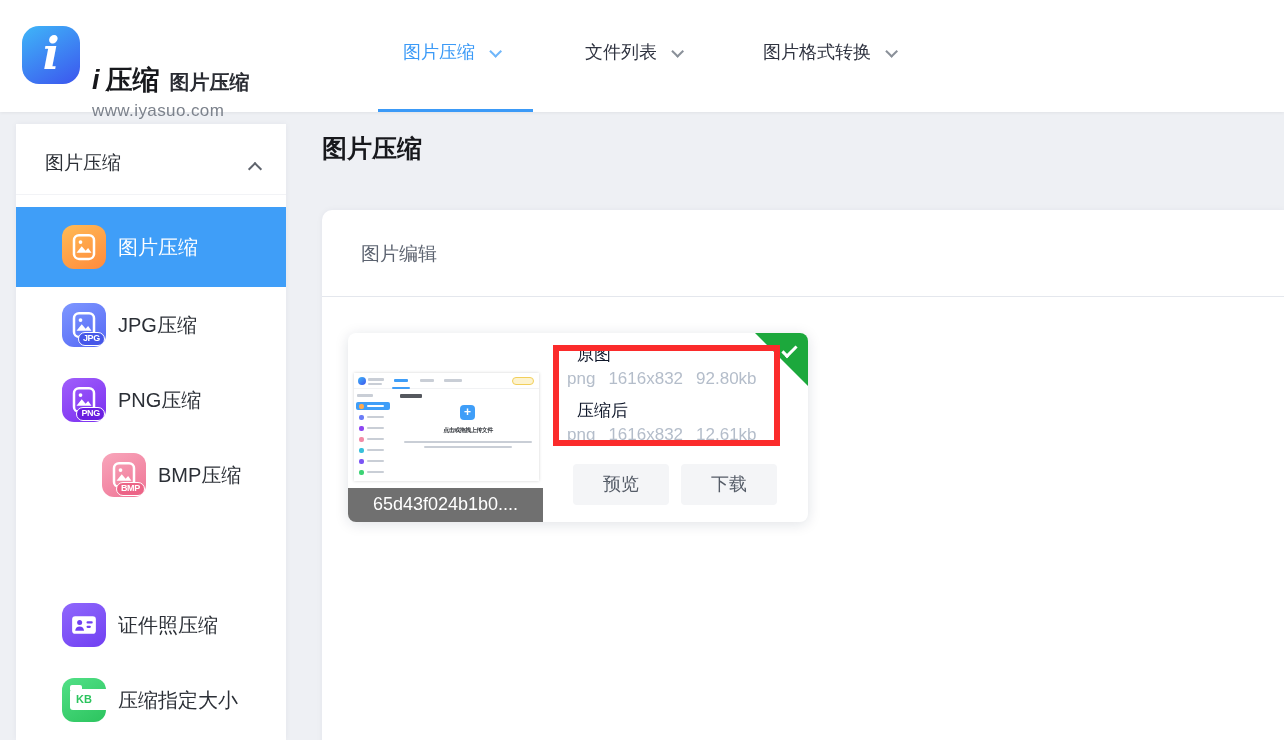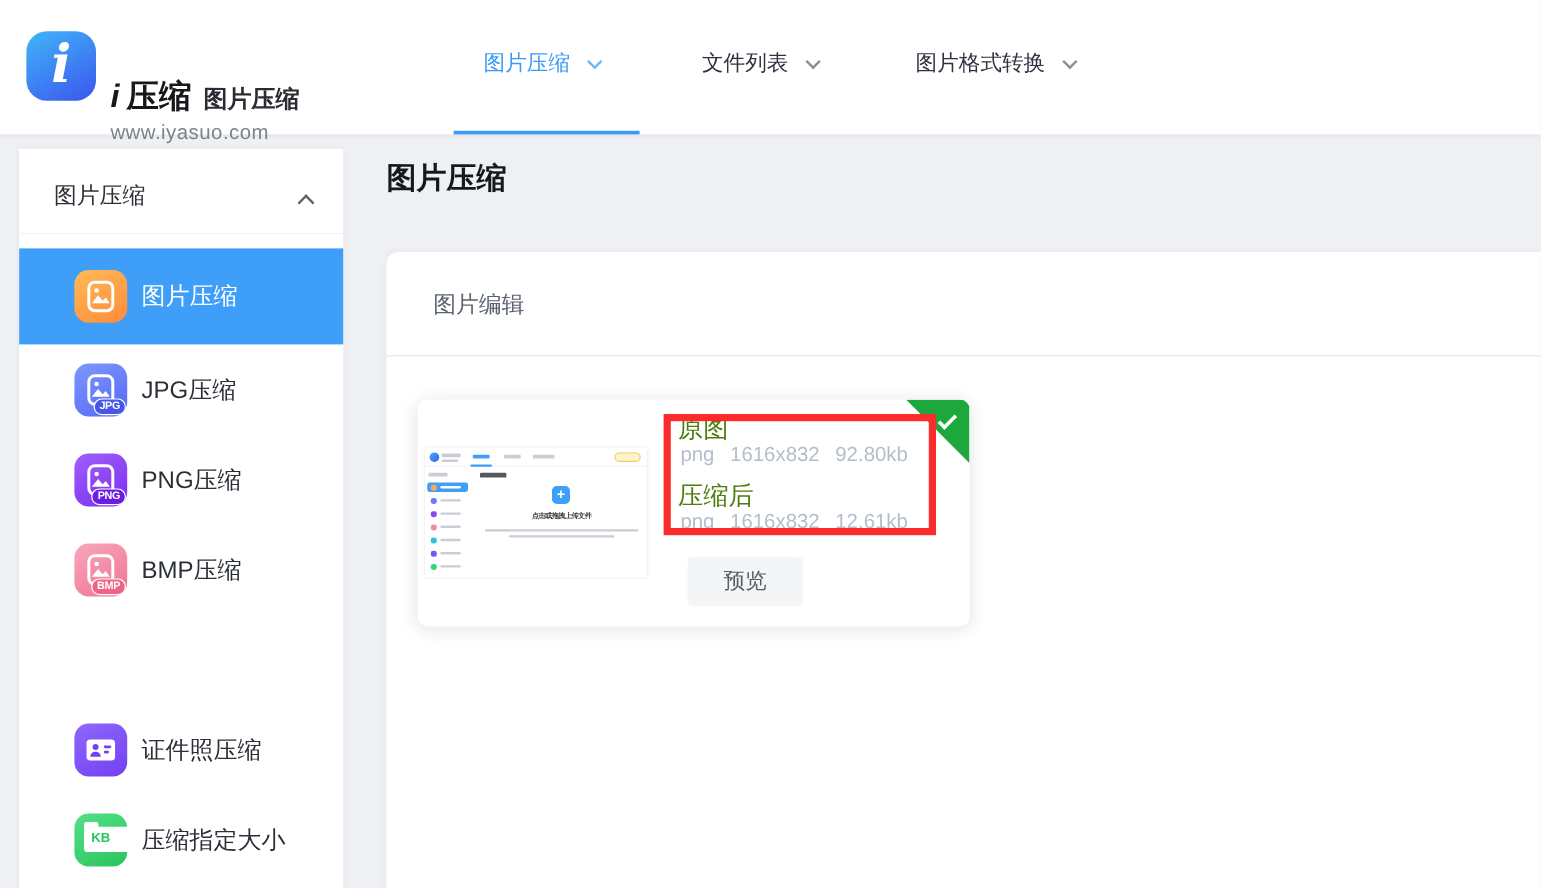--- a/index.html
+++ b/index.html
@@ -70,7 +70,7 @@
 
   .filename-bar { position:absolute; left:0px; top:155px; width:195px; height:34px; background:rgba(96,96,96,.9); border-radius:0 0 0 8px; color:#fff; font-size:18px; text-align:center; line-height:33px; white-space:nowrap; }
 
-  .info-label { position:absolute; left:217px; font-size:21px; color:#4d7c0f; }
+  .info-label { position:absolute; left:229px; font-size:17px; color:#0f172a; }
   .info-line { position:absolute; left:219px; font-size:17px; color:#b4bdca; }
   .info-line span { margin-right:13px; }
   .card-btn { position:absolute; top:131px; width:96px; height:41px; background:#f4f5f7; border-radius:4px; font-size:18px; color:#565d68; text-align:center; line-height:41px; cursor:pointer; }

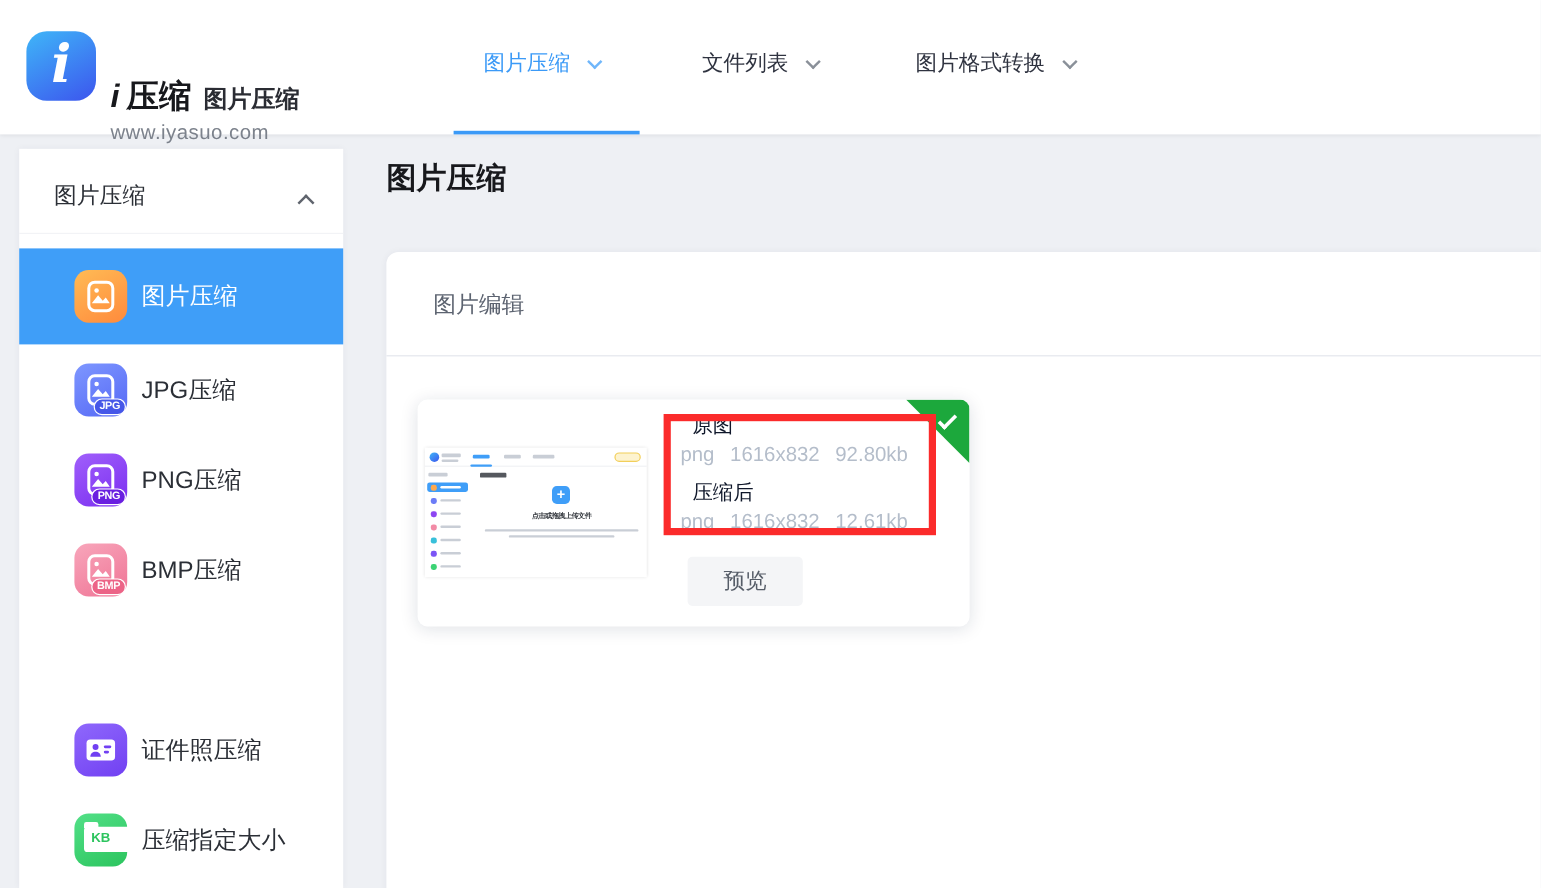--- a/index.html
+++ b/index.html
@@ -138,7 +138,7 @@
       <span class="sb-label">PNG压缩</span>
     </div>
 
-    <div class="sb-item" style="top:313px;">
+    <div class="sb-item" style="top:313px;margin-left:40px;">
       <span class="sb-icon" style="background: linear-gradient(150deg, rgb(248, 166, 187), rgb(239, 116, 149));">
         <svg width="30" height="30" viewBox="0 0 24 24">
             <rect x="4" y="2.5" width="16" height="19" rx="4" fill="none" stroke="#fff" stroke-width="2"></rect>

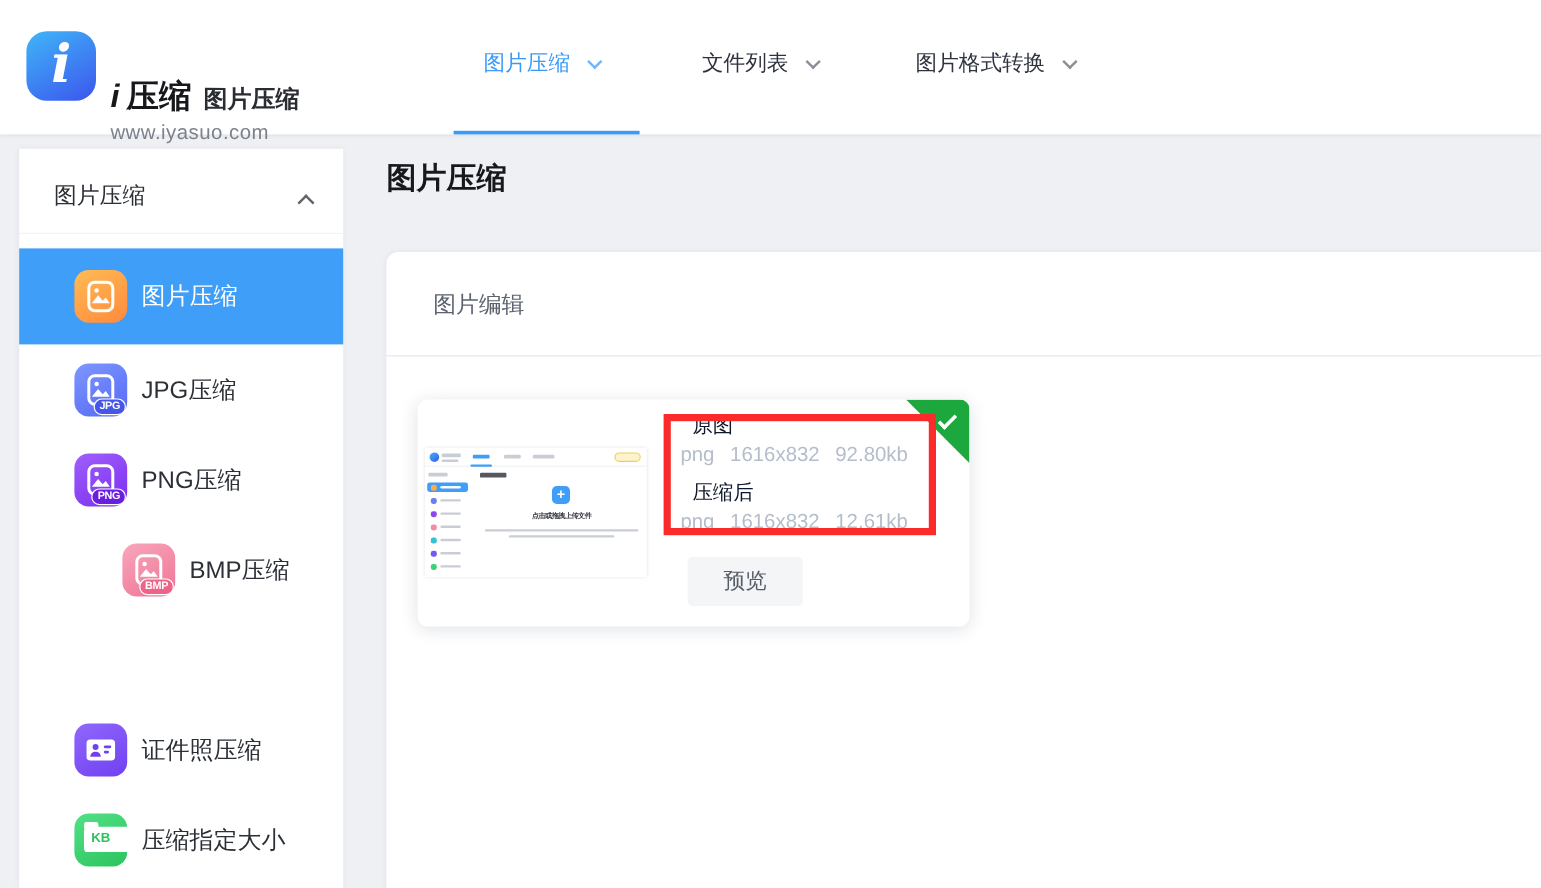--- a/index.html
+++ b/index.html
@@ -244,6 +244,7 @@
       </div>
 
       <div class="card-btn" style="left:225px;">预览</div>
+      <div class="card-btn" style="left:333px;">下载</div>
 
       <div class="corner-badge">
         <span class="corner-check"></span>

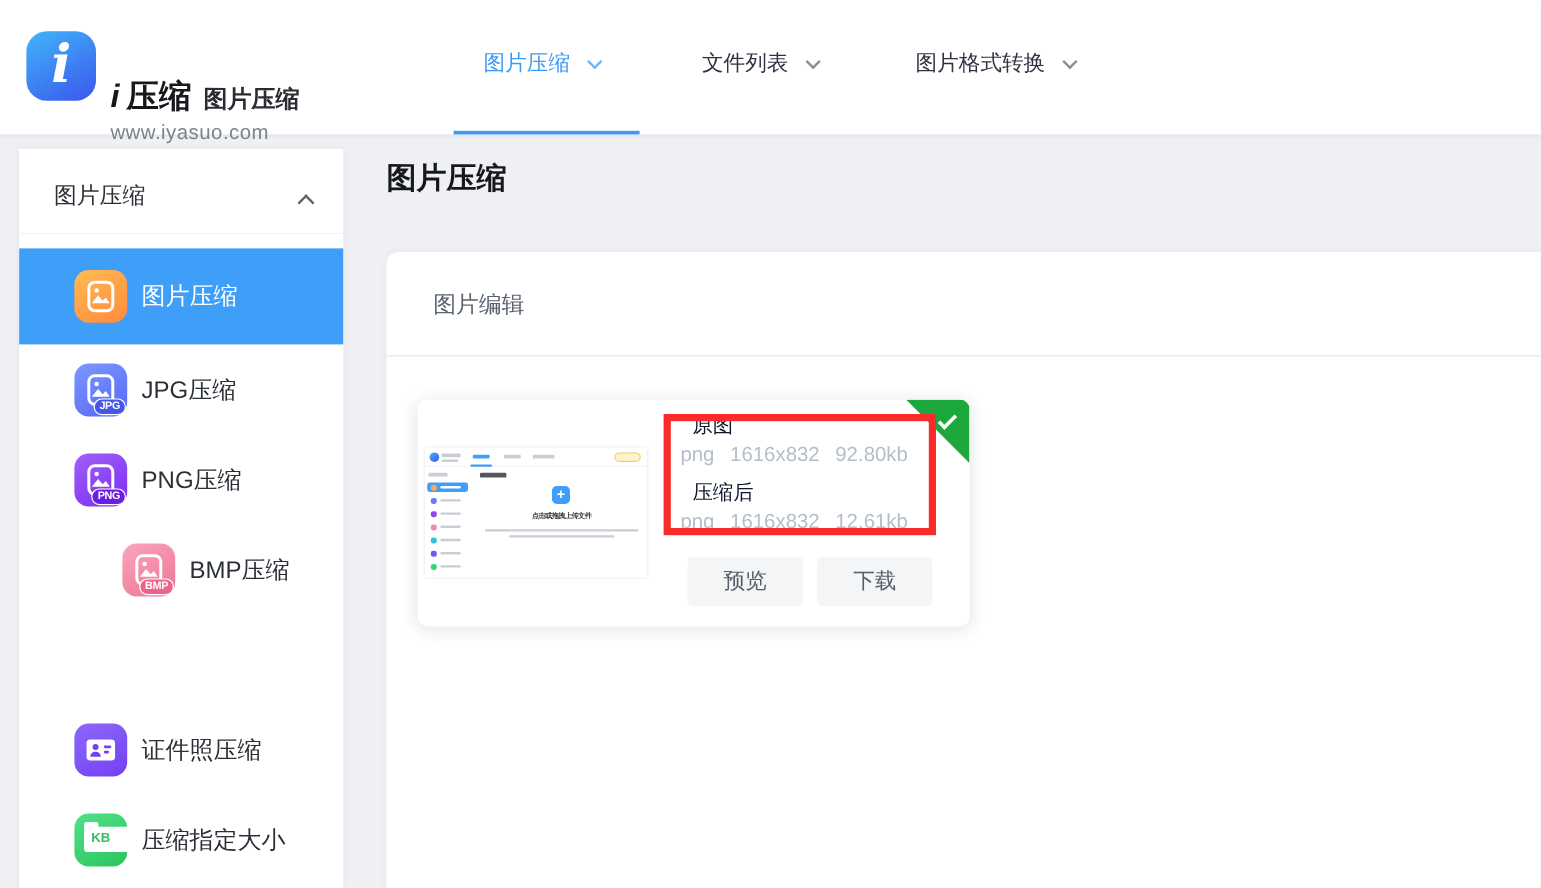--- a/index.html
+++ b/index.html
@@ -233,6 +233,7 @@
         </div>
       </div>
 
+      <div class="filename-bar">65d43f024b1b0....</div>
 
       <div class="info-label" style="top:10px;">原图</div>
       <div class="info-line" style="top:36px;">

